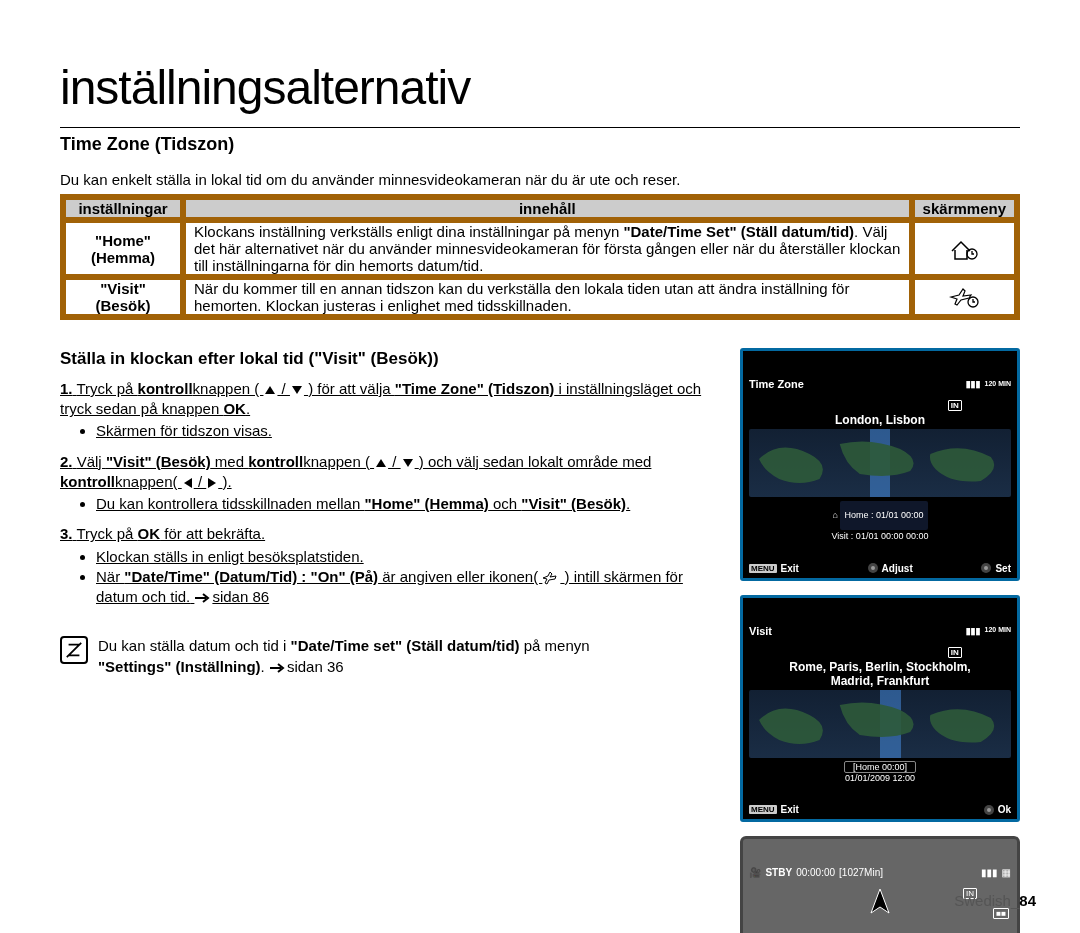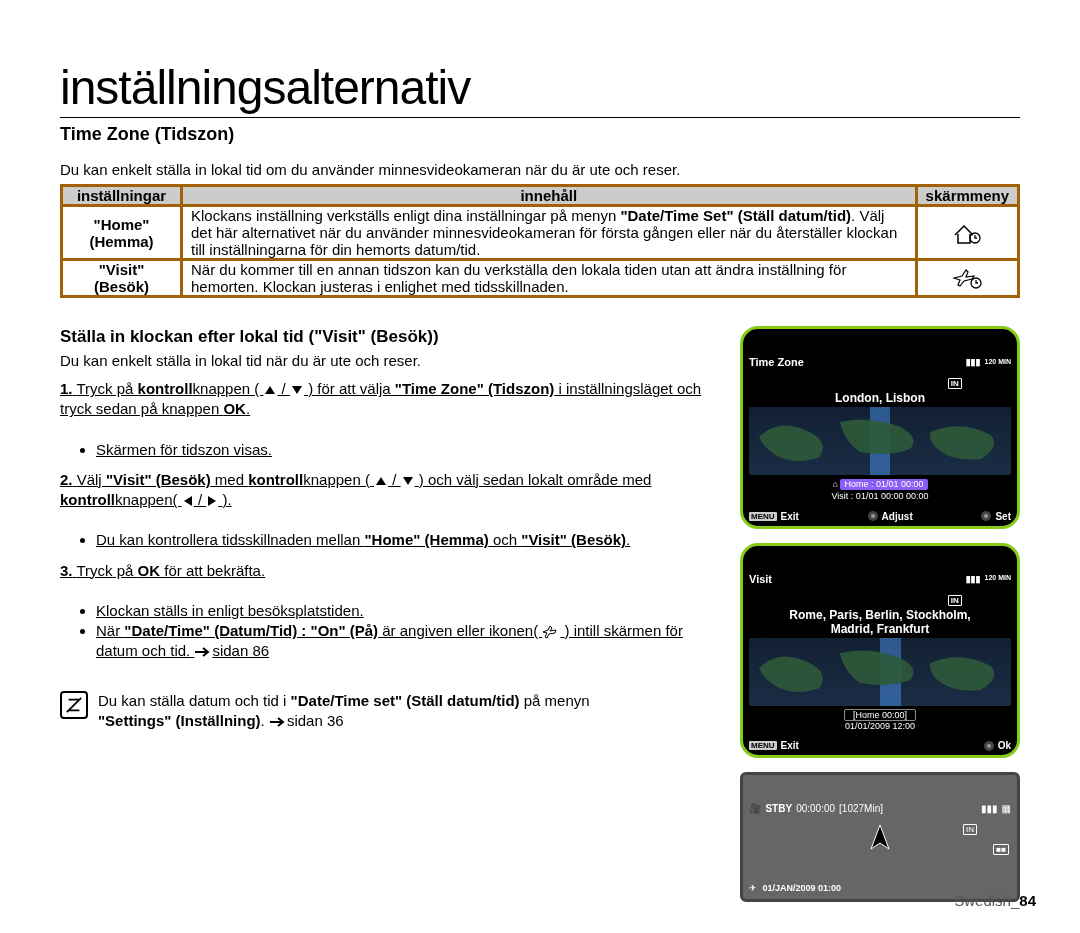--- a/index.html
+++ b/index.html
@@ -19,7 +19,7 @@
     font-weight: 300;
     letter-spacing: -1px;
     border-bottom: 1px solid #000;
-    padding-bottom: 2px;
+    padding-bottom: 12px;
     margin-bottom: 6px;
   }
   h2.section-title {

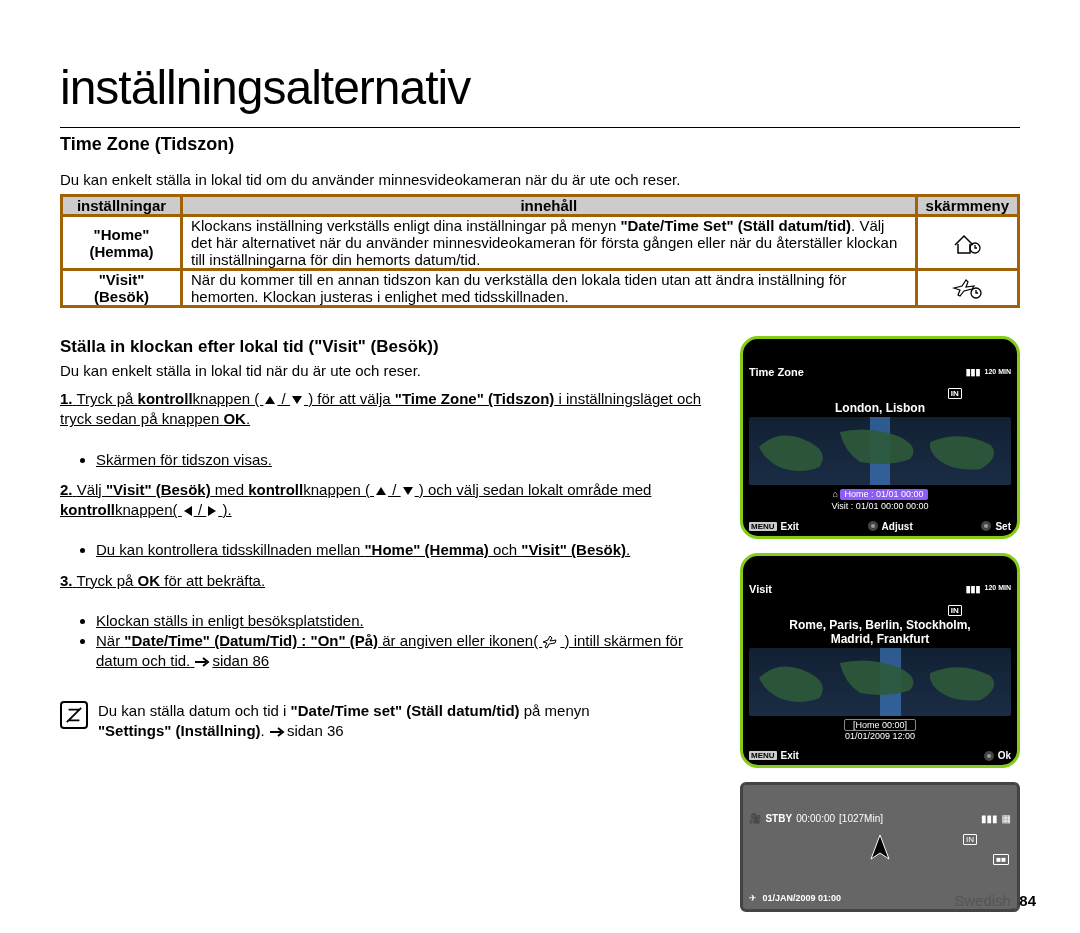--- a/index.html
+++ b/index.html
@@ -37,7 +37,7 @@
     font-size: 15px;
   }
   table.settings th, table.settings td {
-    border: 3px solid #a16207;
+    border: 6px solid #a16207;
     padding: 0 8px;
     vertical-align: middle;
     text-align: left;

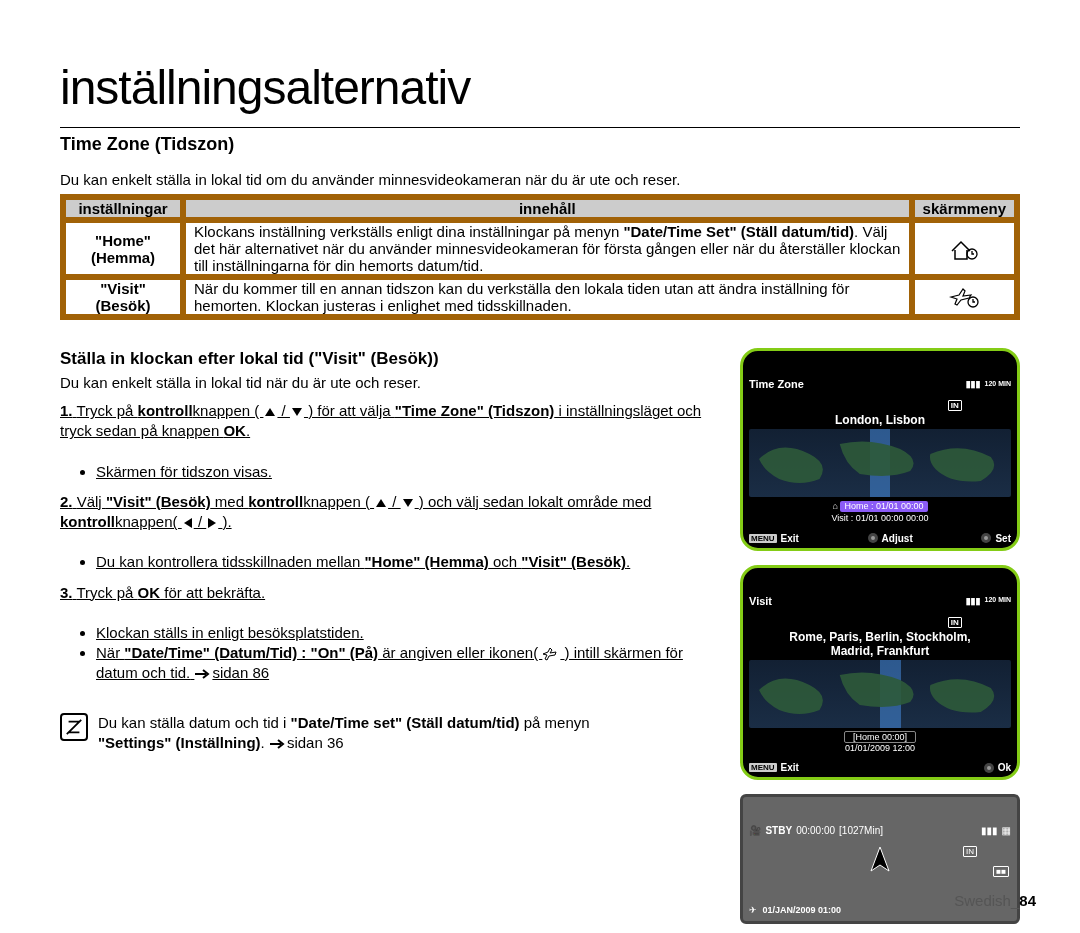--- a/index.html
+++ b/index.html
@@ -242,7 +242,6 @@
   <div class="content-row">
     <div class="left">
       <h3>Ställa in klockan efter lokal tid ("Visit" (Besök))</h3>
-      <p>Du kan enkelt ställa in lokal tid när du är ute och reser.</p>
       <ol>
         <li>
           <span class="num">1.</span>

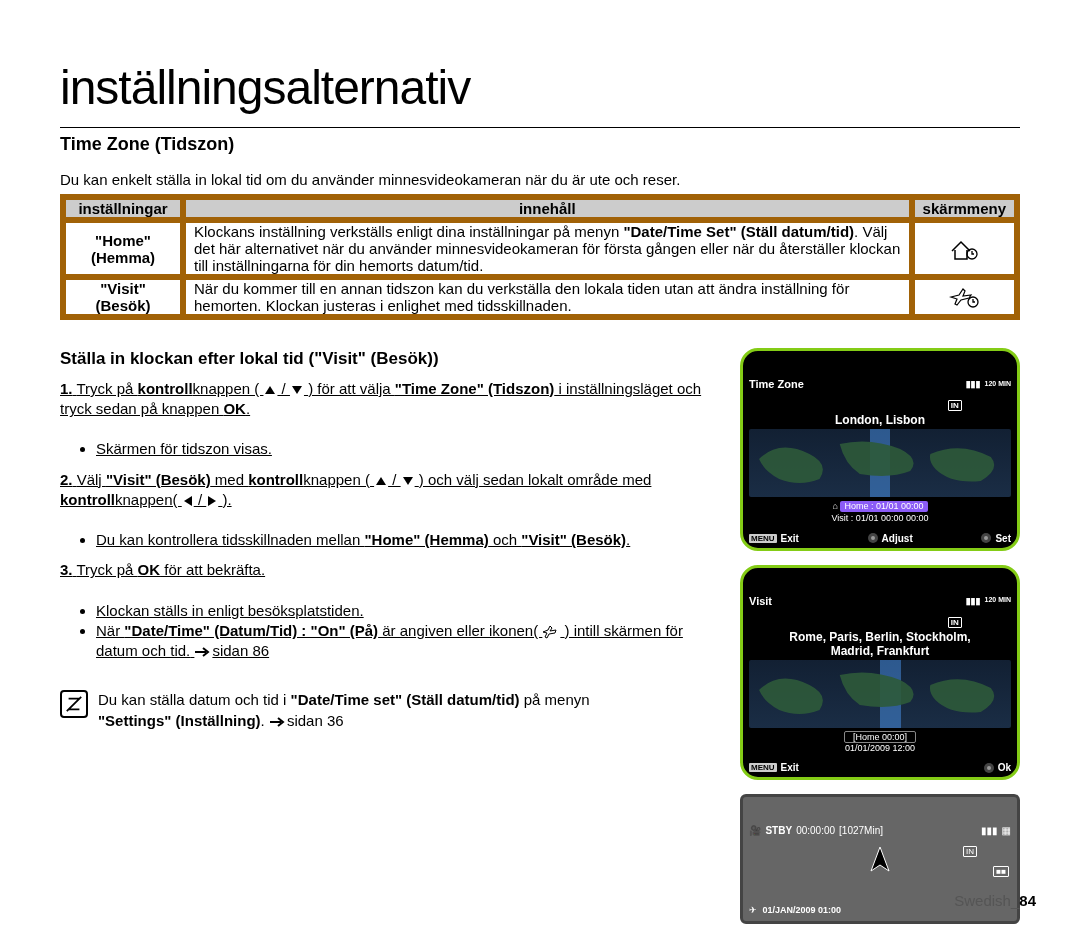--- a/index.html
+++ b/index.html
@@ -94,8 +94,8 @@
   }
   .lcd {
     background:#000;
-    border:3px solid #84cc16;
-    border-radius:18px;
+    border:3px solid #0369a1;
+    border-radius:3px;
     color:#fff;
     font-size:10px;
     padding:6px 6px 4px 6px;

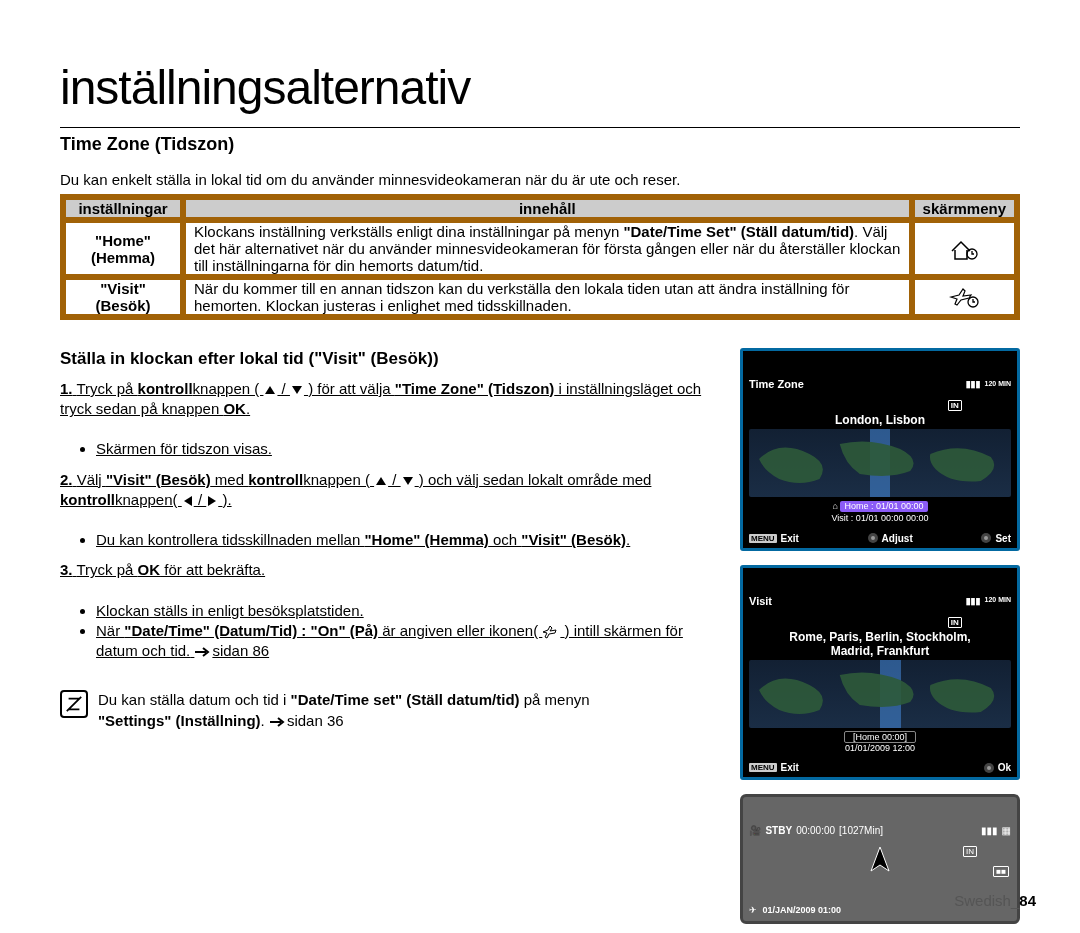--- a/index.html
+++ b/index.html
@@ -69,7 +69,7 @@
   }
   .left ol { list-style: none; margin-top: 8px; text-decoration: underline; }
   .left ol > li { margin-bottom: 10px; }
-  .left ul { list-style: disc; margin-left: 36px; margin-top: 20px;}
+  .left ul { list-style: disc; margin-left: 36px; margin-top: 2px;}
   .num { font-weight: bold; }
   .arrow-icon, .control-icon { display:inline-block; vertical-align:middle; }
   .note-box {

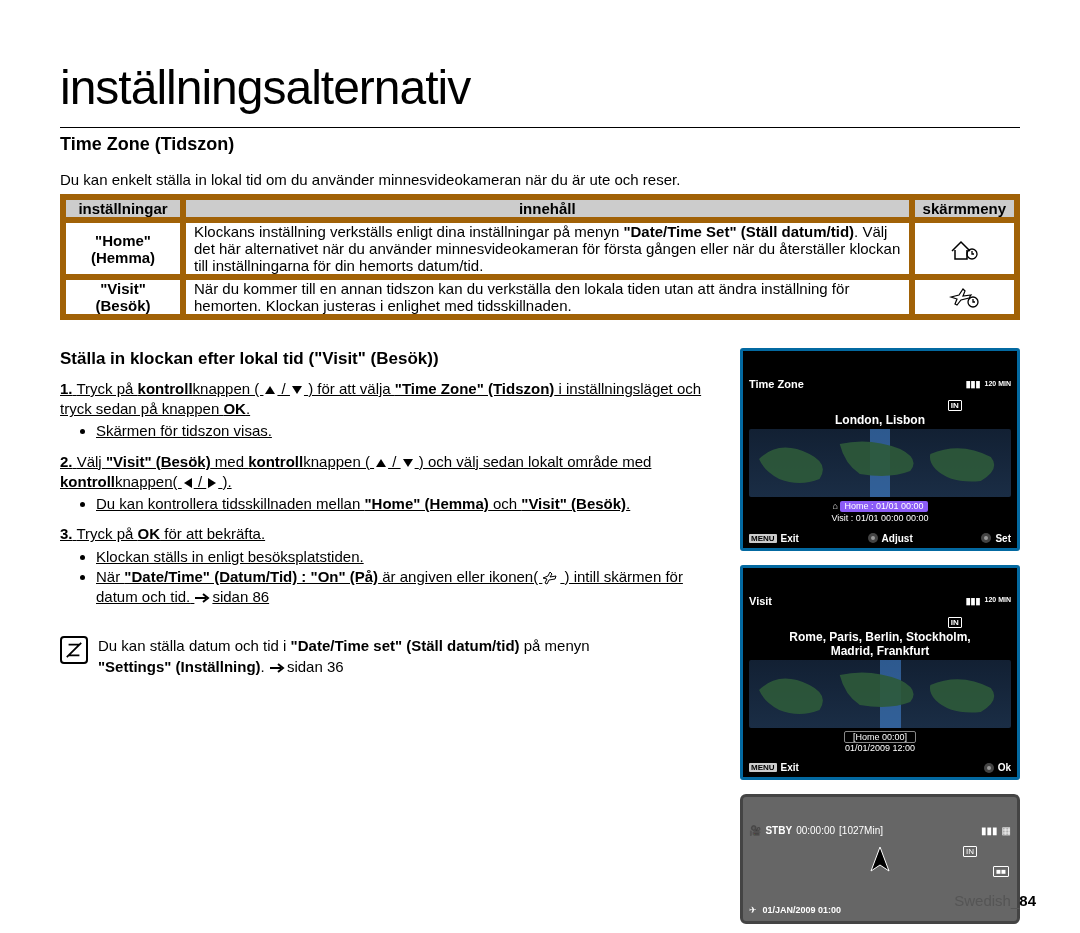--- a/index.html
+++ b/index.html
@@ -138,8 +138,8 @@
   }
   .info-rows .hl {
     display:inline-block;
-    background:#8b5cf6;
-    padding:0 4px;
+    background:#0f172a;
+    padding:9px 4px;
     border-radius:2px;
     margin-bottom:1px;
   }

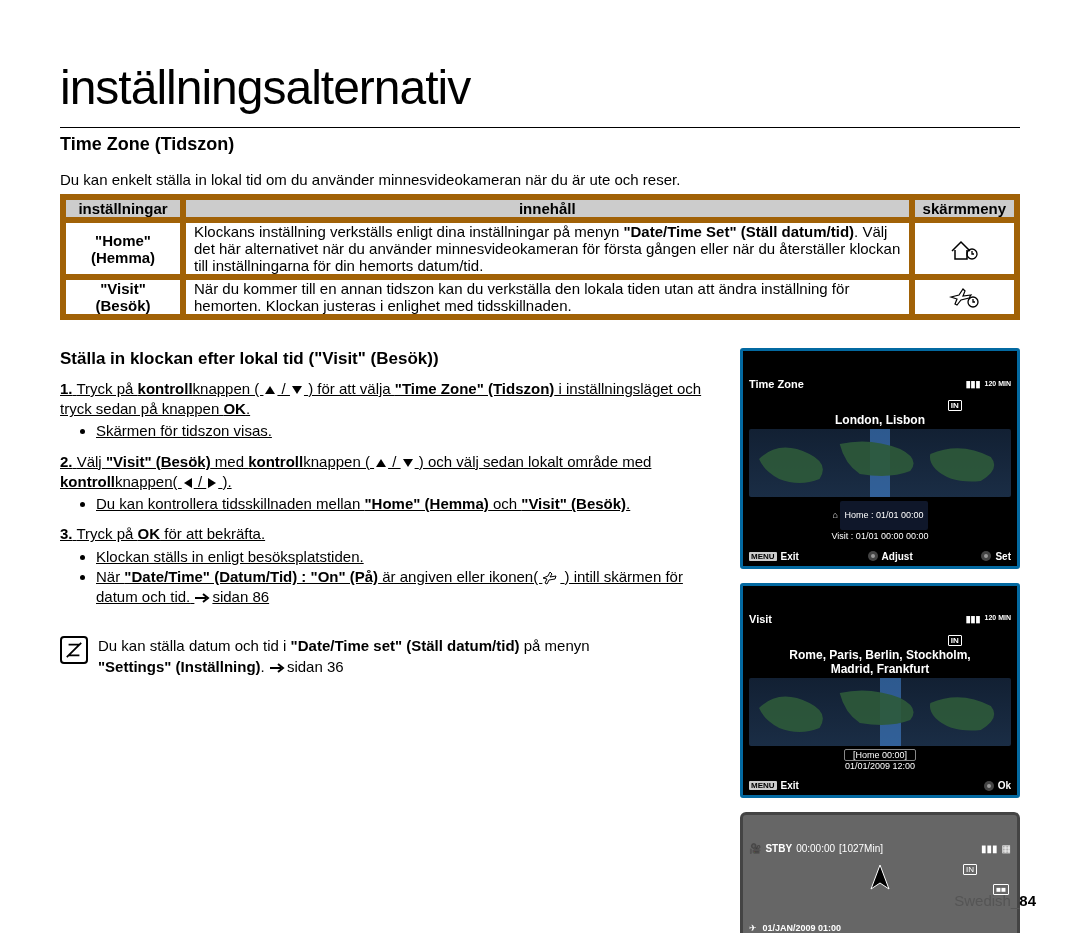--- a/index.html
+++ b/index.html
@@ -147,7 +147,7 @@
     display:flex;
     justify-content:space-between;
     font-size:10px;
-    margin-top:8px;
+    margin-top:20px;
     gap:6px;
   }
   .lcd-btn-label { display:flex; align-items:center; gap:4px; }

